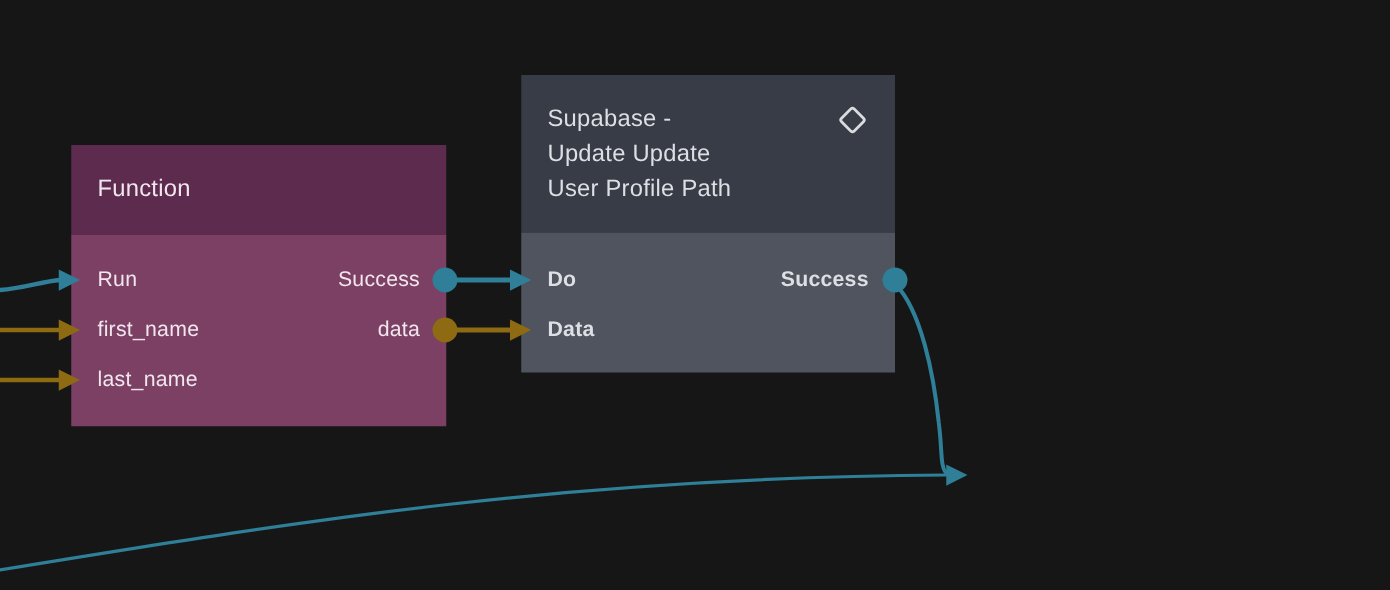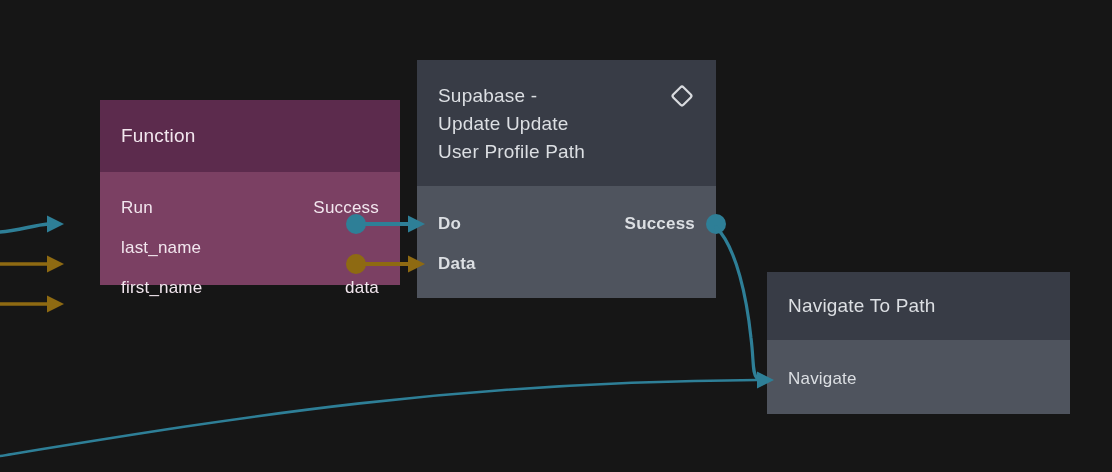--- a/index.html
+++ b/index.html
@@ -53,7 +53,7 @@
   .port-label{font-size:17px;letter-spacing:0.2px;}
 
   
-  .node-function{left:57px;top:100px;width:300px;height:225px;margin-left:43px;}
+  .node-function{left:57px;top:116px;width:300px;height:225px;}
   .node-function .node-header{height:72px;background:var(--function-header);color:var(--function-text);}
   .node-function .node-body{height:113px;background:var(--function-body);color:var(--function-text);padding-top:16px;}
 

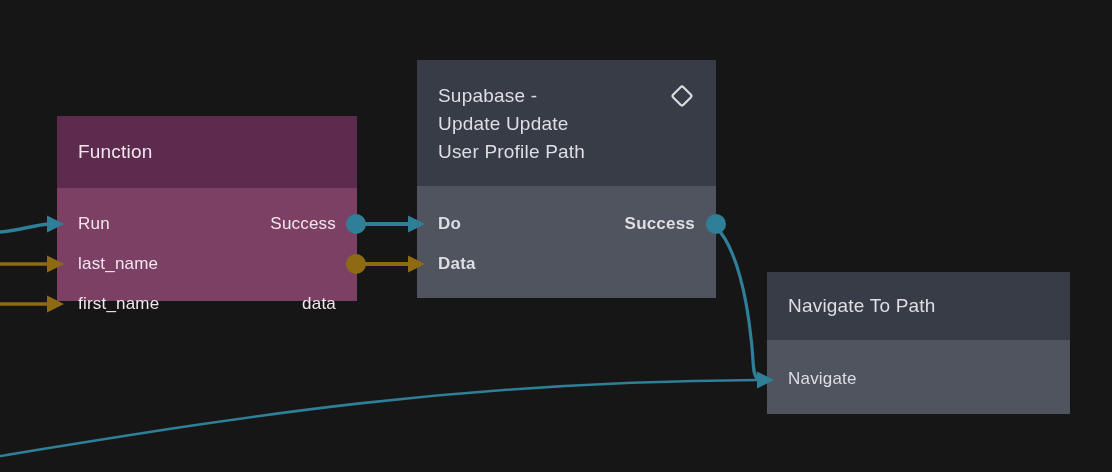--- a/index.html
+++ b/index.html
@@ -55,7 +55,7 @@
   
   .node-function{left:57px;top:116px;width:300px;height:225px;}
   .node-function .node-header{height:72px;background:var(--function-header);color:var(--function-text);}
-  .node-function .node-body{height:113px;background:var(--function-body);color:var(--function-text);padding-top:16px;}
+  .node-function .node-body{height:153px;background:var(--function-body);color:var(--function-text);padding-top:16px;}
 
   
   .node-supabase{left:417px;top:60px;width:299px;height:238px;}

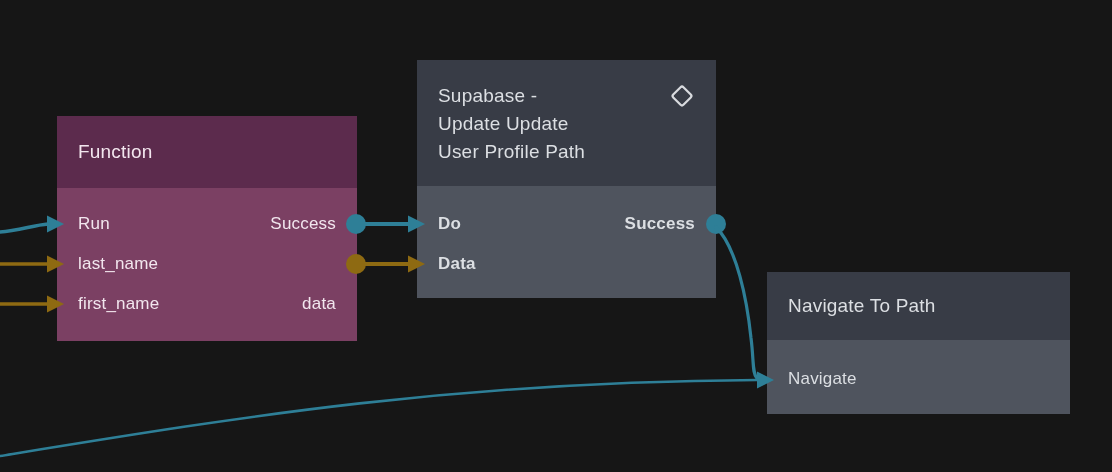--- a/index.html
+++ b/index.html
@@ -95,12 +95,12 @@
         <span class="port-label">Success</span>
       </div>
       <div class="port-row">
+        <span class="port-label">first_name</span>
+        <span class="port-label">data</span>
+      </div>
+      <div class="port-row">
         <span class="port-label">last_name</span>
         <span class="port-label"></span>
-      </div>
-      <div class="port-row">
-        <span class="port-label">first_name</span>
-        <span class="port-label">data</span>
       </div>
     </div>
   </div>

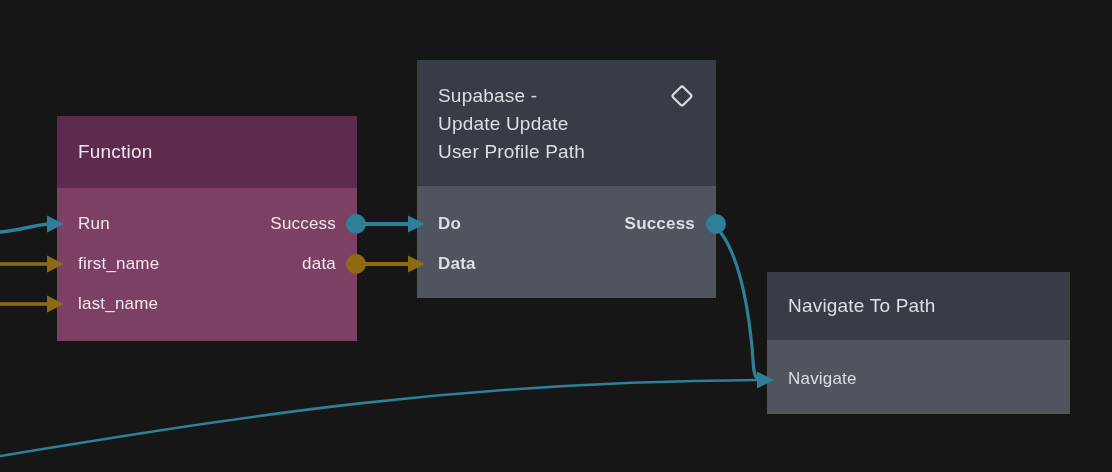--- a/index.html
+++ b/index.html
@@ -128,17 +128,6 @@
     </div>
   </div>
 
-  <div class="node node-navigate">
-    <div class="node-header">
-      <span class="node-title">Navigate To Path</span>
-    </div>
-    <div class="node-body">
-      <div class="port-row">
-        <span class="port-label">Navigate</span>
-        <span class="port-label"></span>
-      </div>
-    </div>
-  </div>
 
   <svg class="wires" viewBox="0 0 1112 472">
 

